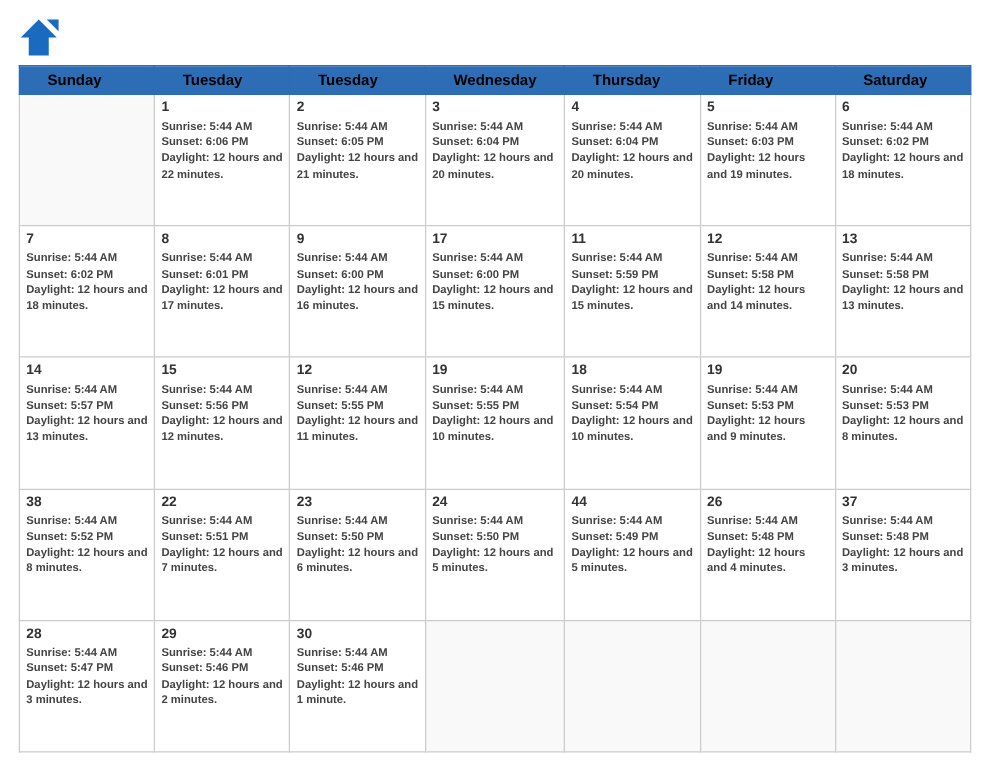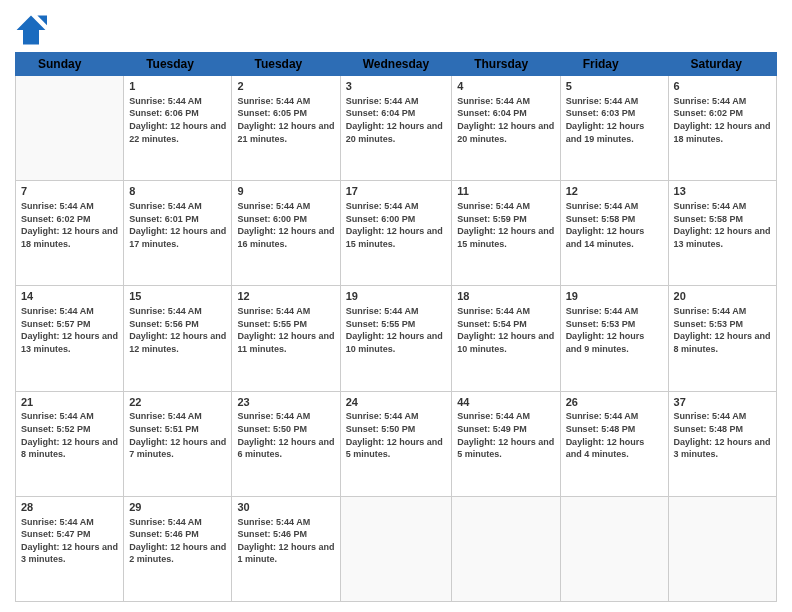--- a/index.html
+++ b/index.html
@@ -218,7 +218,7 @@
         </tr>
         <tr>
           <td>
-            <span class="day-num">21</span>
+            <span class="day-num">38</span>
             <div class="day-info">Sunrise: 5:44 AM<br>Sunset: 5:52 PM<br>Daylight: 12 hours and 8 minutes.</div>
           </td>
           <td>

